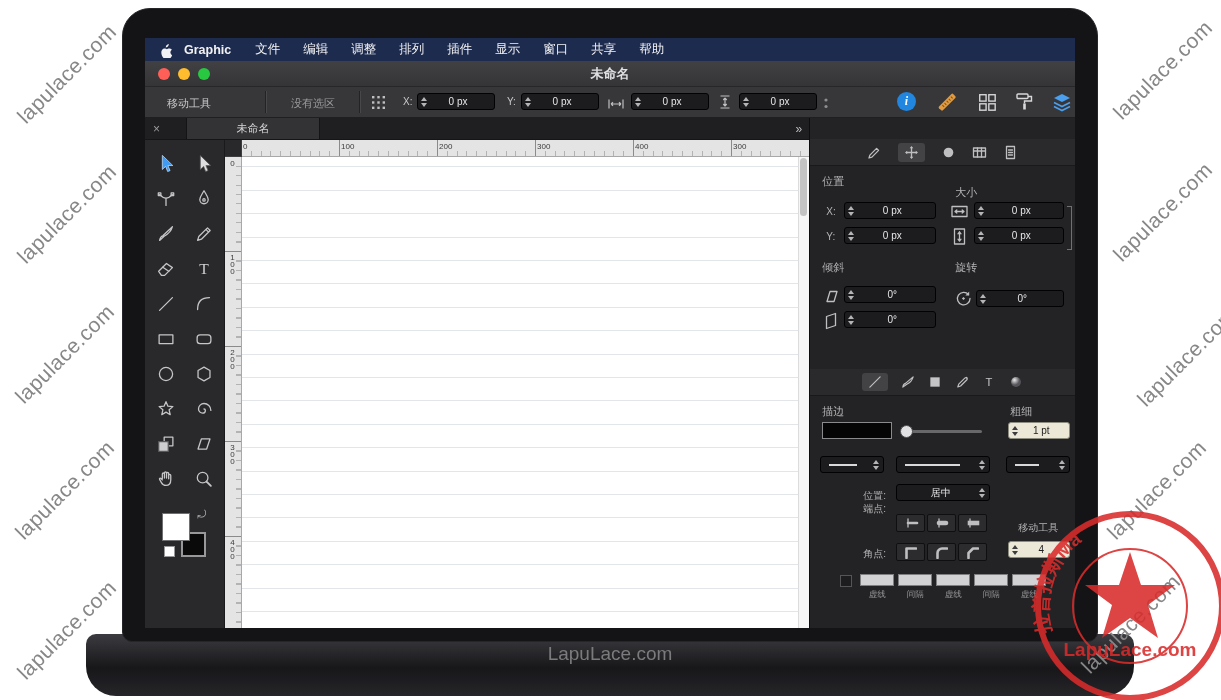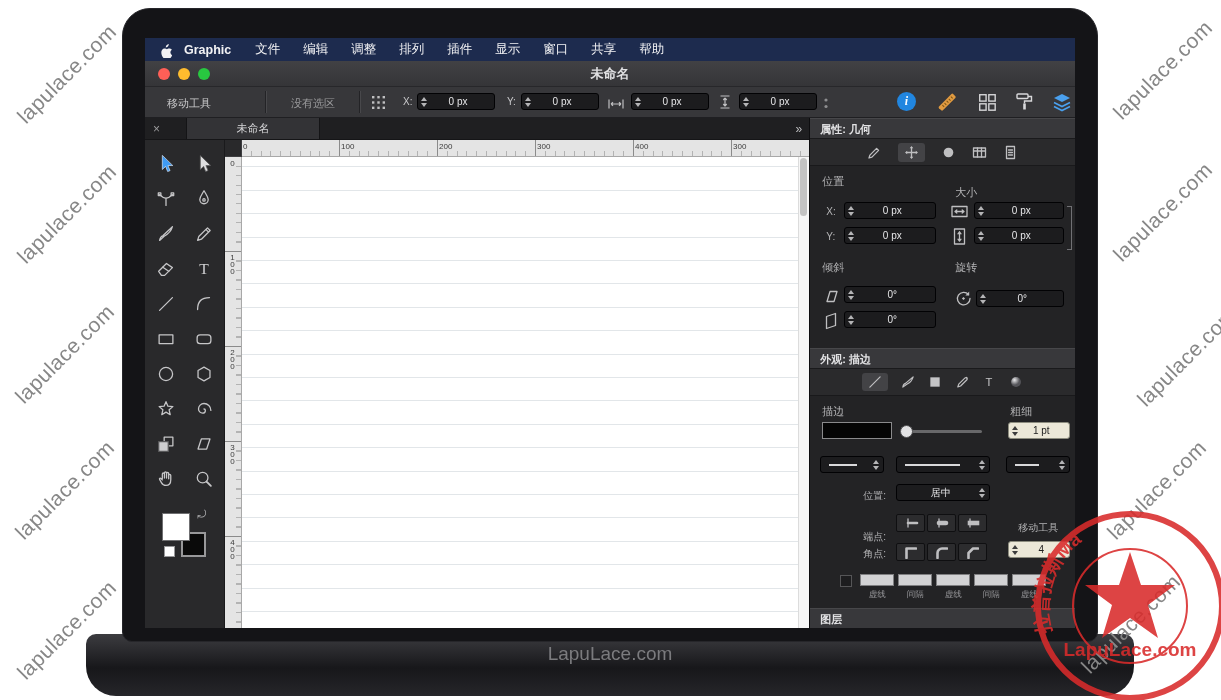--- a/index.html
+++ b/index.html
@@ -444,7 +444,6 @@
     </div>
 
     <div class="inspector mini">
-      <div class="ins-h" style="top:0">属性: 几何</div>
 
       <div class="ins-tabs" style="top:21px">
         <span>

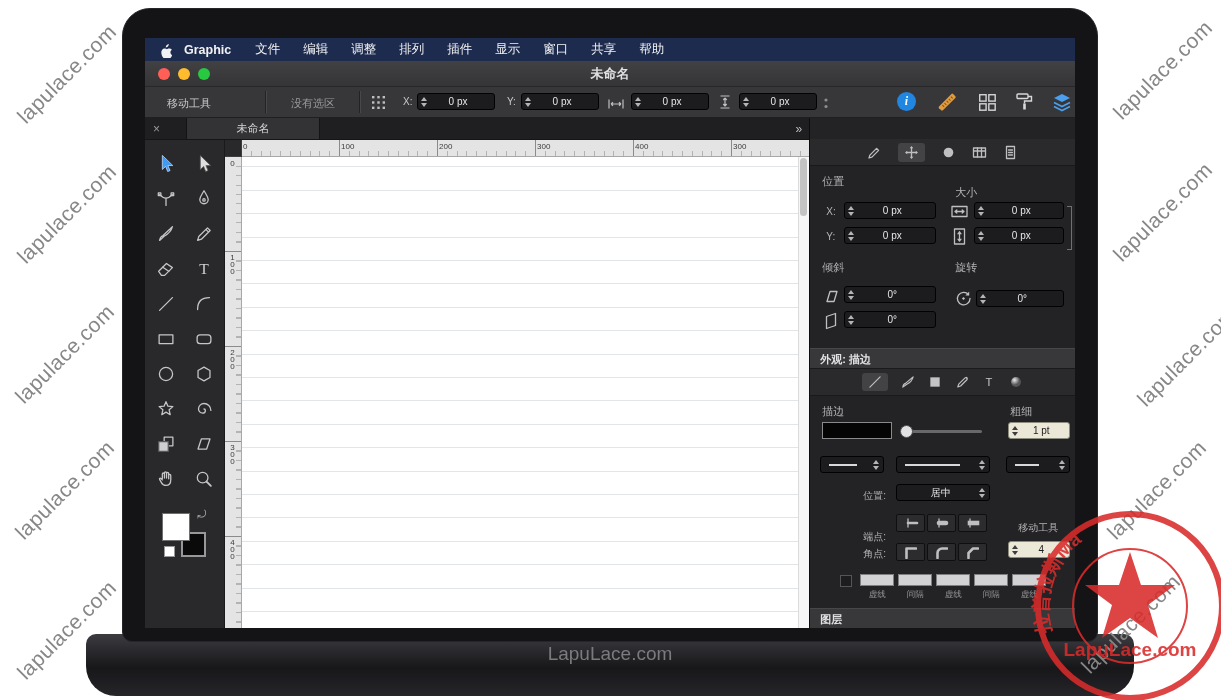--- a/index.html
+++ b/index.html
@@ -566,7 +566,6 @@
         <span class="val">0°</span>
       </div>
 
-      <div class="ins-h" style="top:230px">外观: 描边</div>
 
       <div class="ins-tabs" style="top:251px;gap:13px">
         <span class="sel">

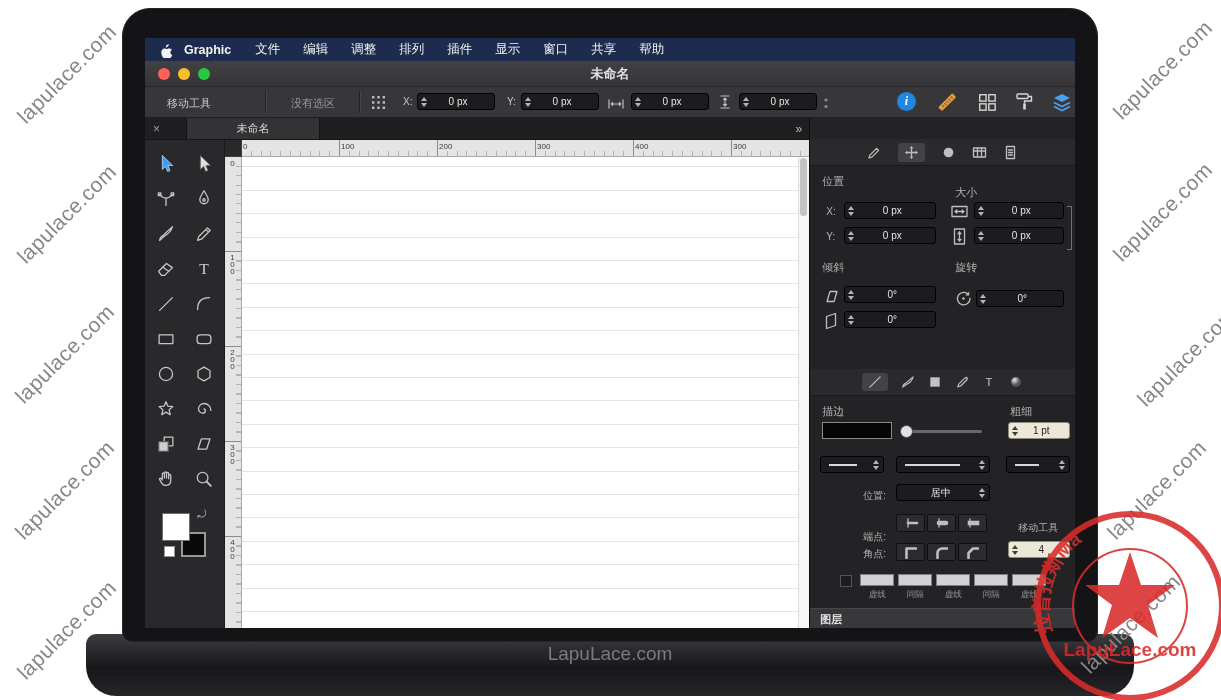--- a/index.html
+++ b/index.html
@@ -657,7 +657,7 @@
             </span>
       </div>
 
-      <span class="lab lab10" style="left:53px;top:412px">端点:</span>
+      <span class="lab lab10" style="left:53px;top:384px">端点:</span>
       <div class="btn3" style="left:86px;top:396px">
         <span class="sbtn">
               <svg width="16" height="10" viewBox="0 0 16 10">

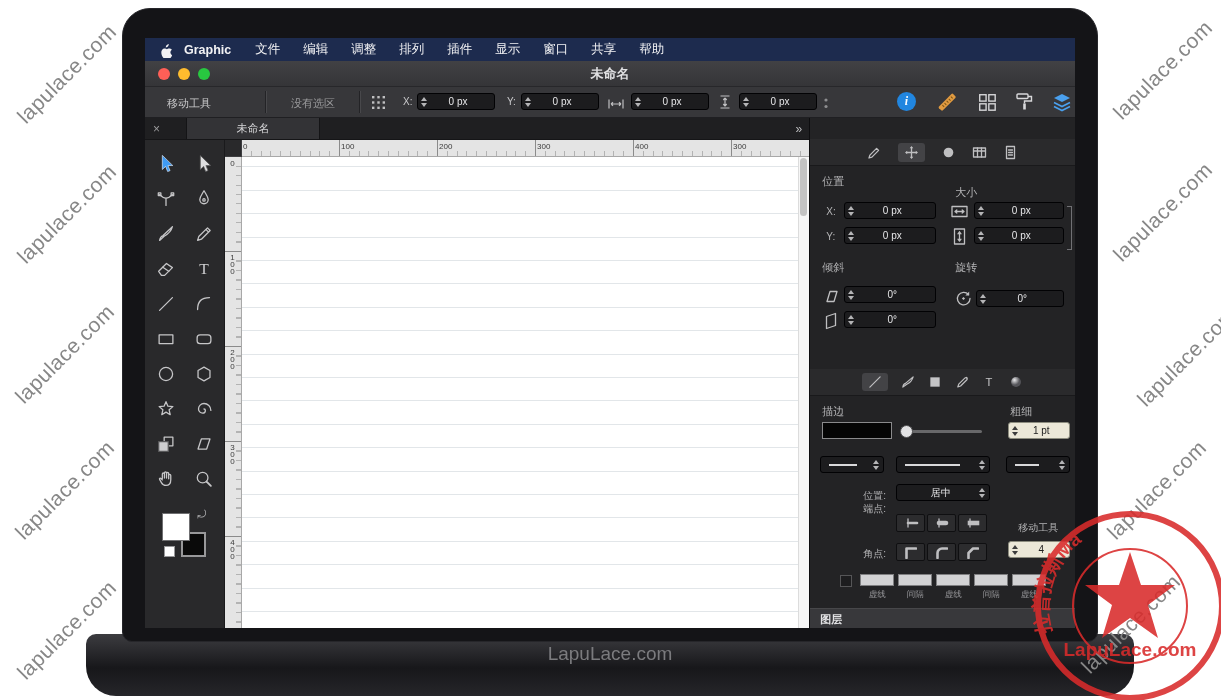--- a/index.html
+++ b/index.html
@@ -718,7 +718,6 @@
       <span class="dashlab" style="left:163px;top:471px">间隔</span>
       <span class="dashlab" style="left:201px;top:471px">虚线</span>
 
-      <div class="ins-h" style="top:490px">图层</div>
     </div>
   </div>
 

